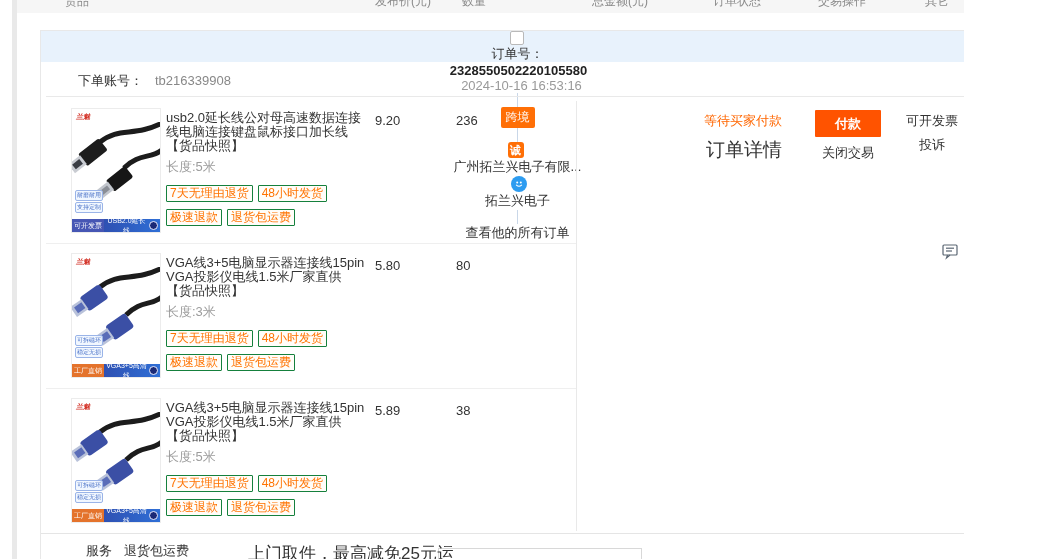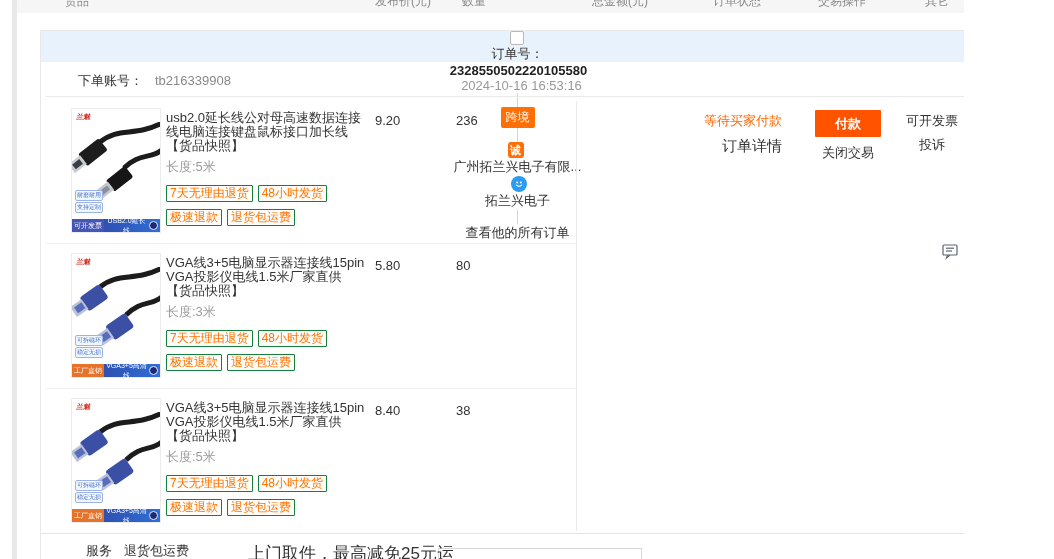--- a/index.html
+++ b/index.html
@@ -77,7 +77,7 @@
 
   .statcol { position:absolute; left:655px; top:81px; width:86px; text-align:right; }
   .wait   { font-size:13px; color:#ff6600; }
-  .detail { font-size:15px; color:#333; margin-top:7px; cursor:pointer; }
+  .detail { font-size:19px; color:#333; margin-top:7px; cursor:pointer; }
 
   .actcol { position:absolute; left:771px; top:79px; width:72px; text-align:center; }
   .paybtn { width:66px; height:27px; background:#ff5300; color:#fff; border:none; border-radius:1px;

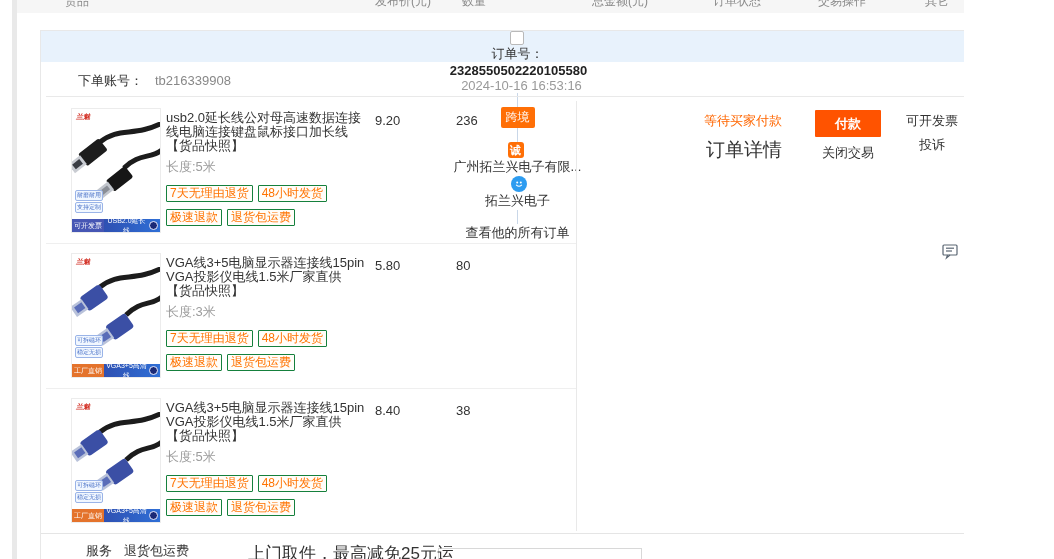--- a/index.html
+++ b/index.html
@@ -259,7 +259,7 @@
           <span class="tag">7天无理由退货</span><span class="tag">48小时发货</span><span class="tag">极速退款</span><span class="tag">退货包运费</span>
         </div>
       </div>
-      <div class="pprice">8.40</div>
+      <div class="pprice">5.89</div>
       <div class="pqty">38</div>
     </div>
 

